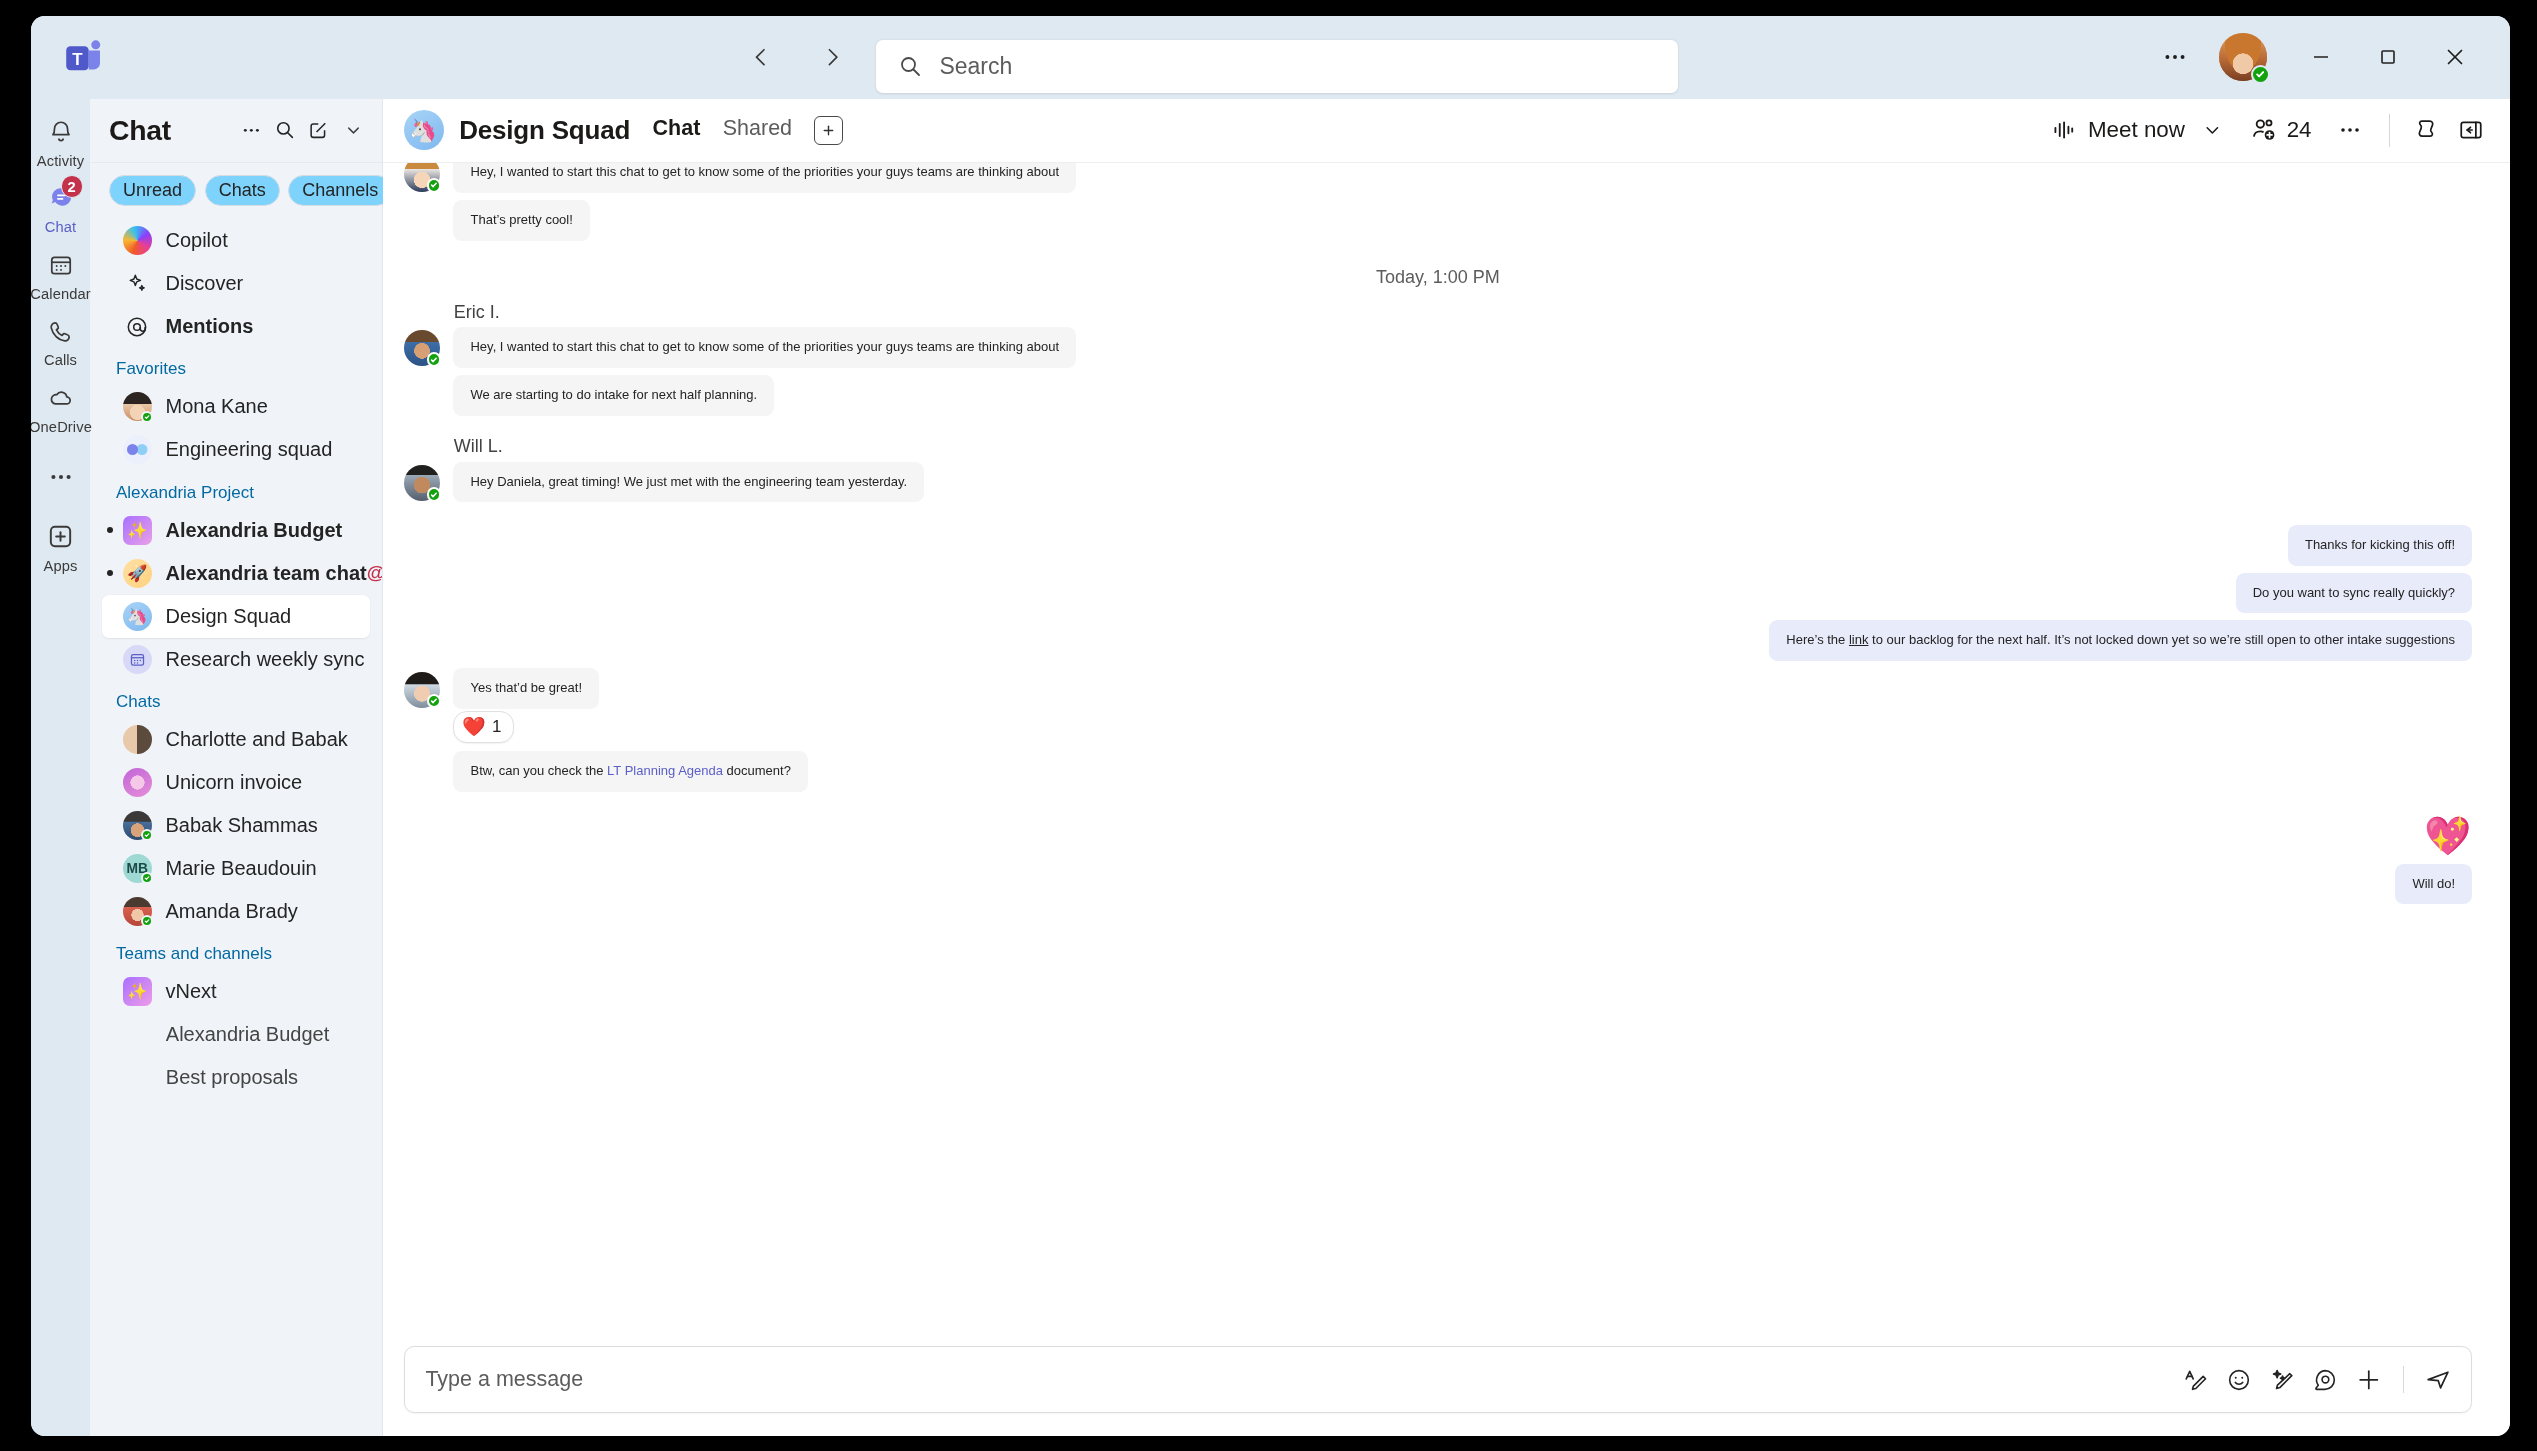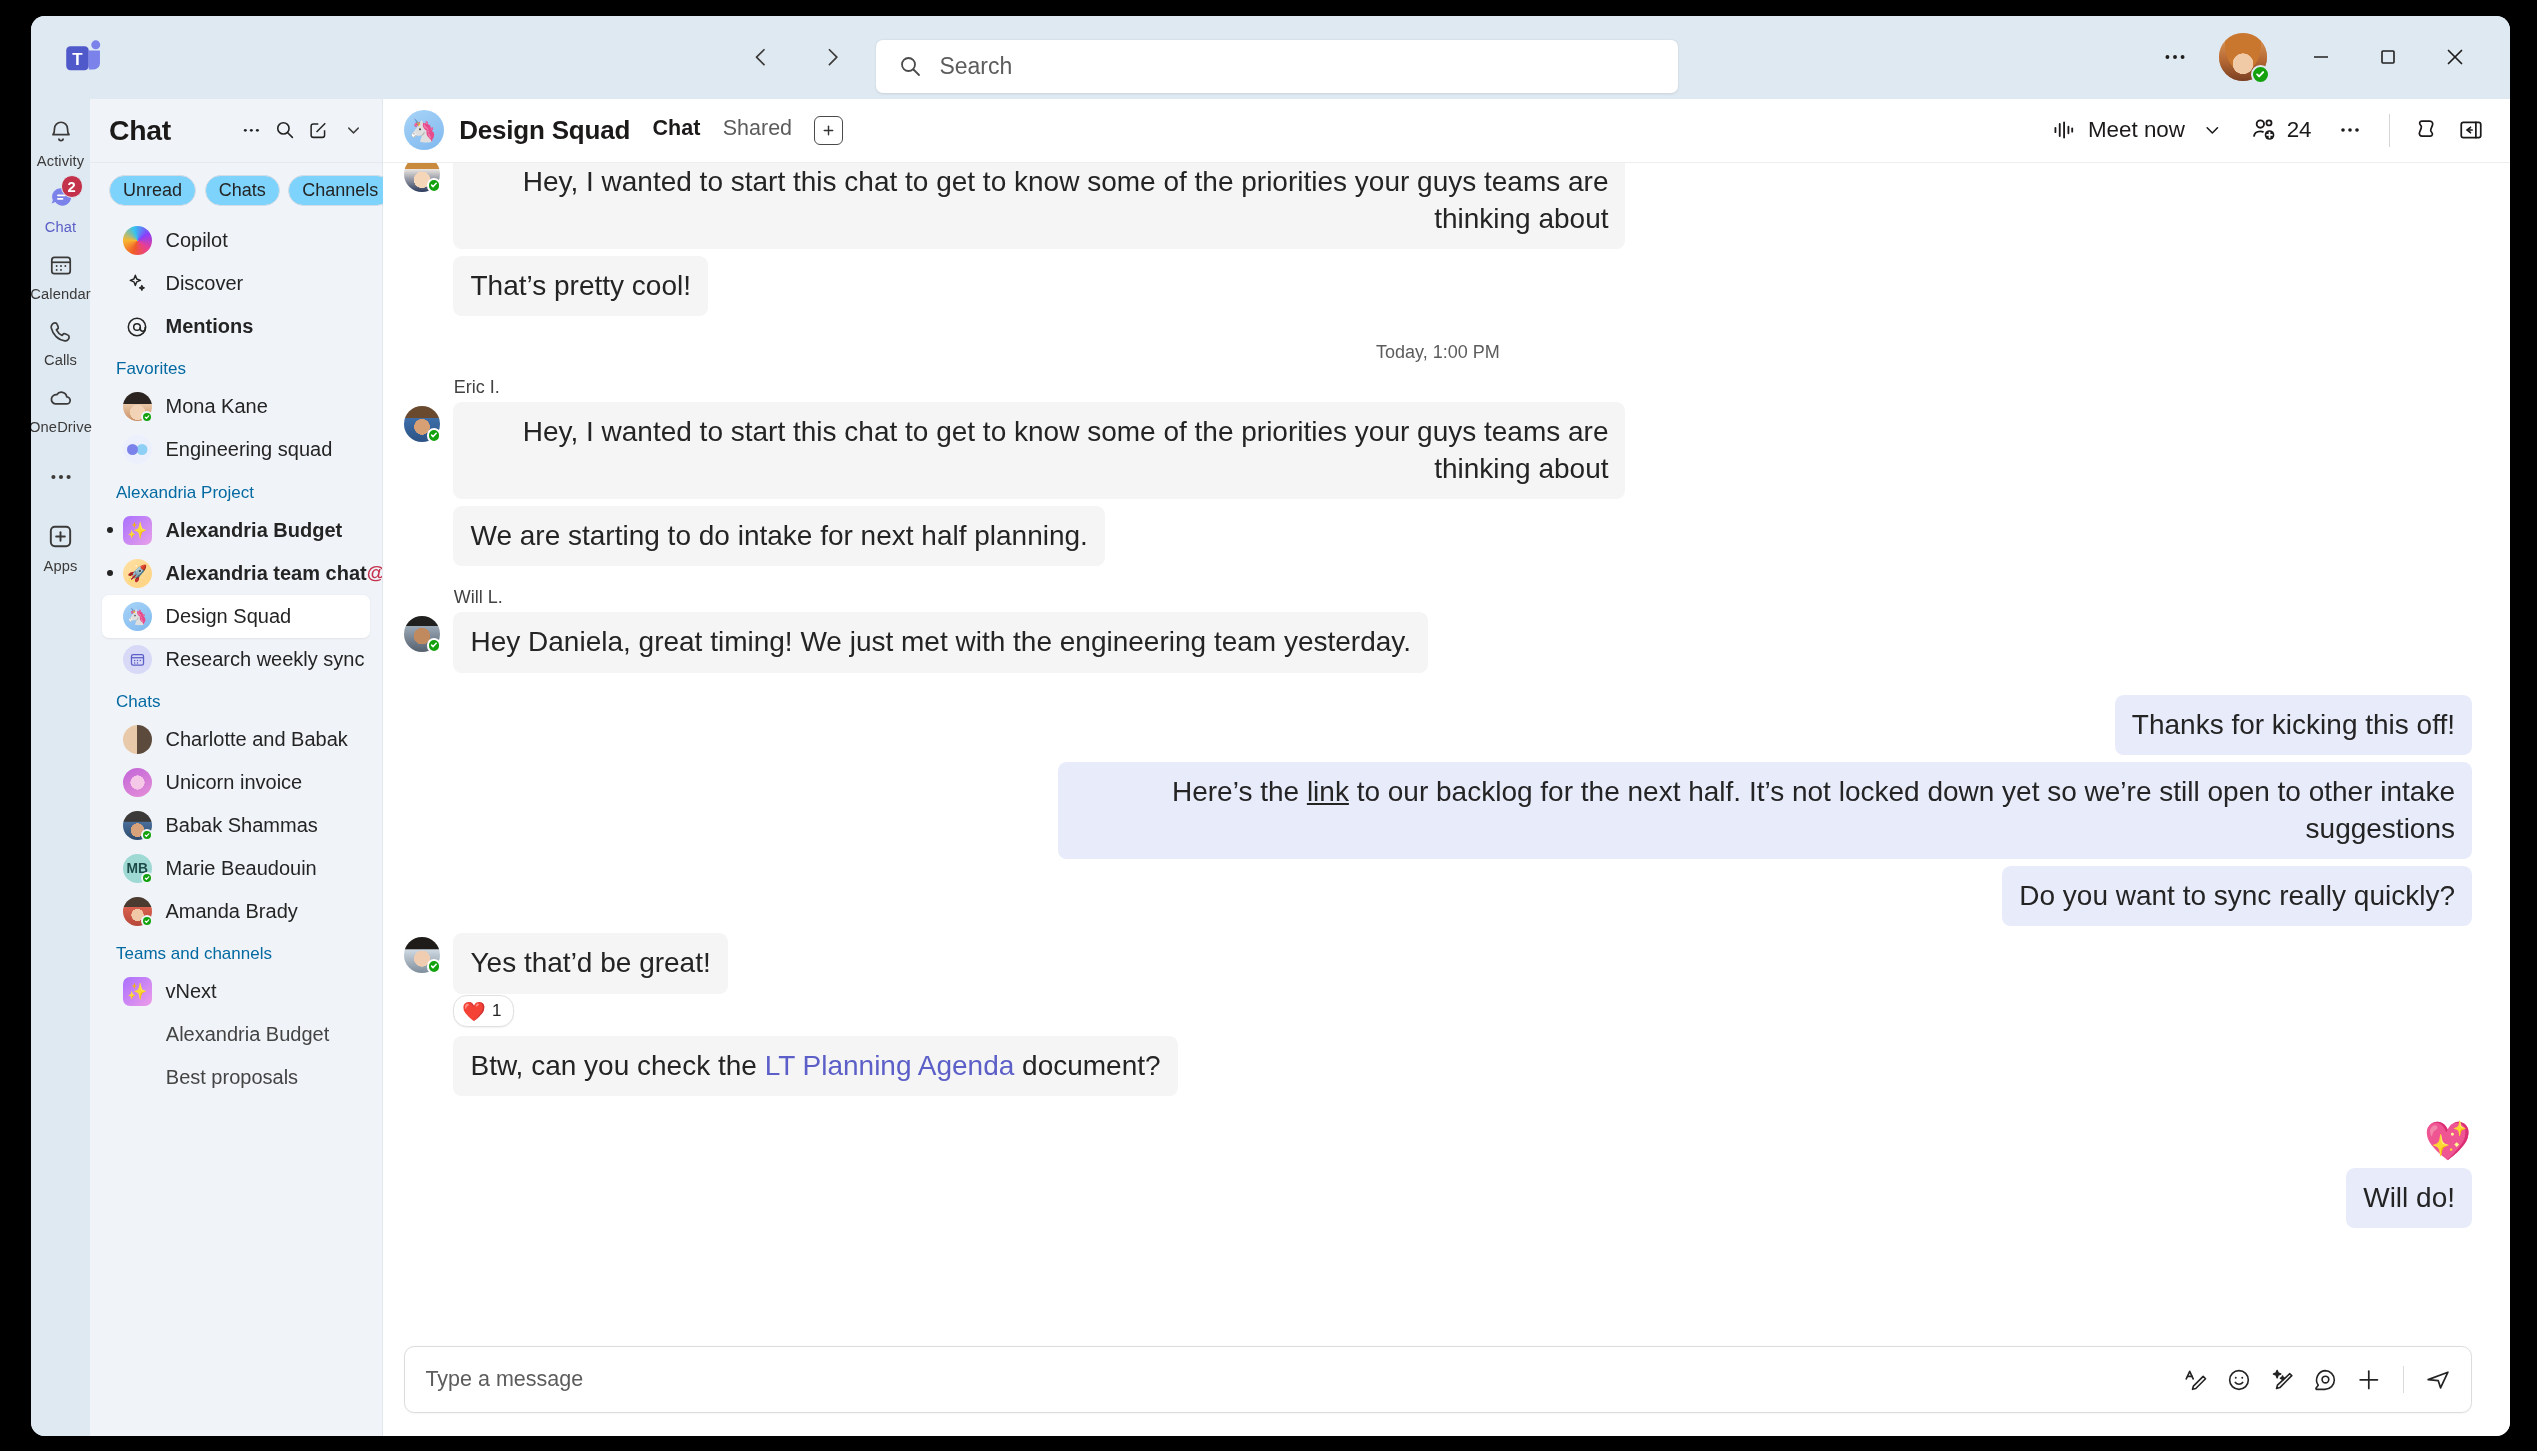--- a/index.html
+++ b/index.html
@@ -209,10 +209,9 @@
   .sender { font-size: 18px; color:#424242; margin: 13.8px 0 4.3px 50px; }
   .bub {
     background:#f5f5f5; color:#242424; border-radius: 8.6px;
-    padding: 12px 17px; font-size: 28px; line-height: 1.3;
+    padding: 12px 17px; font-size: 13px; line-height: 1.3;
     align-self:flex-start; max-width: 1172px;
     margin-bottom: 6.9px;
-    text-align: right;
   }
   .bub.me { background:#e8ebfa; align-self:flex-end; }
   .bub a { color:#444; text-decoration: underline; }

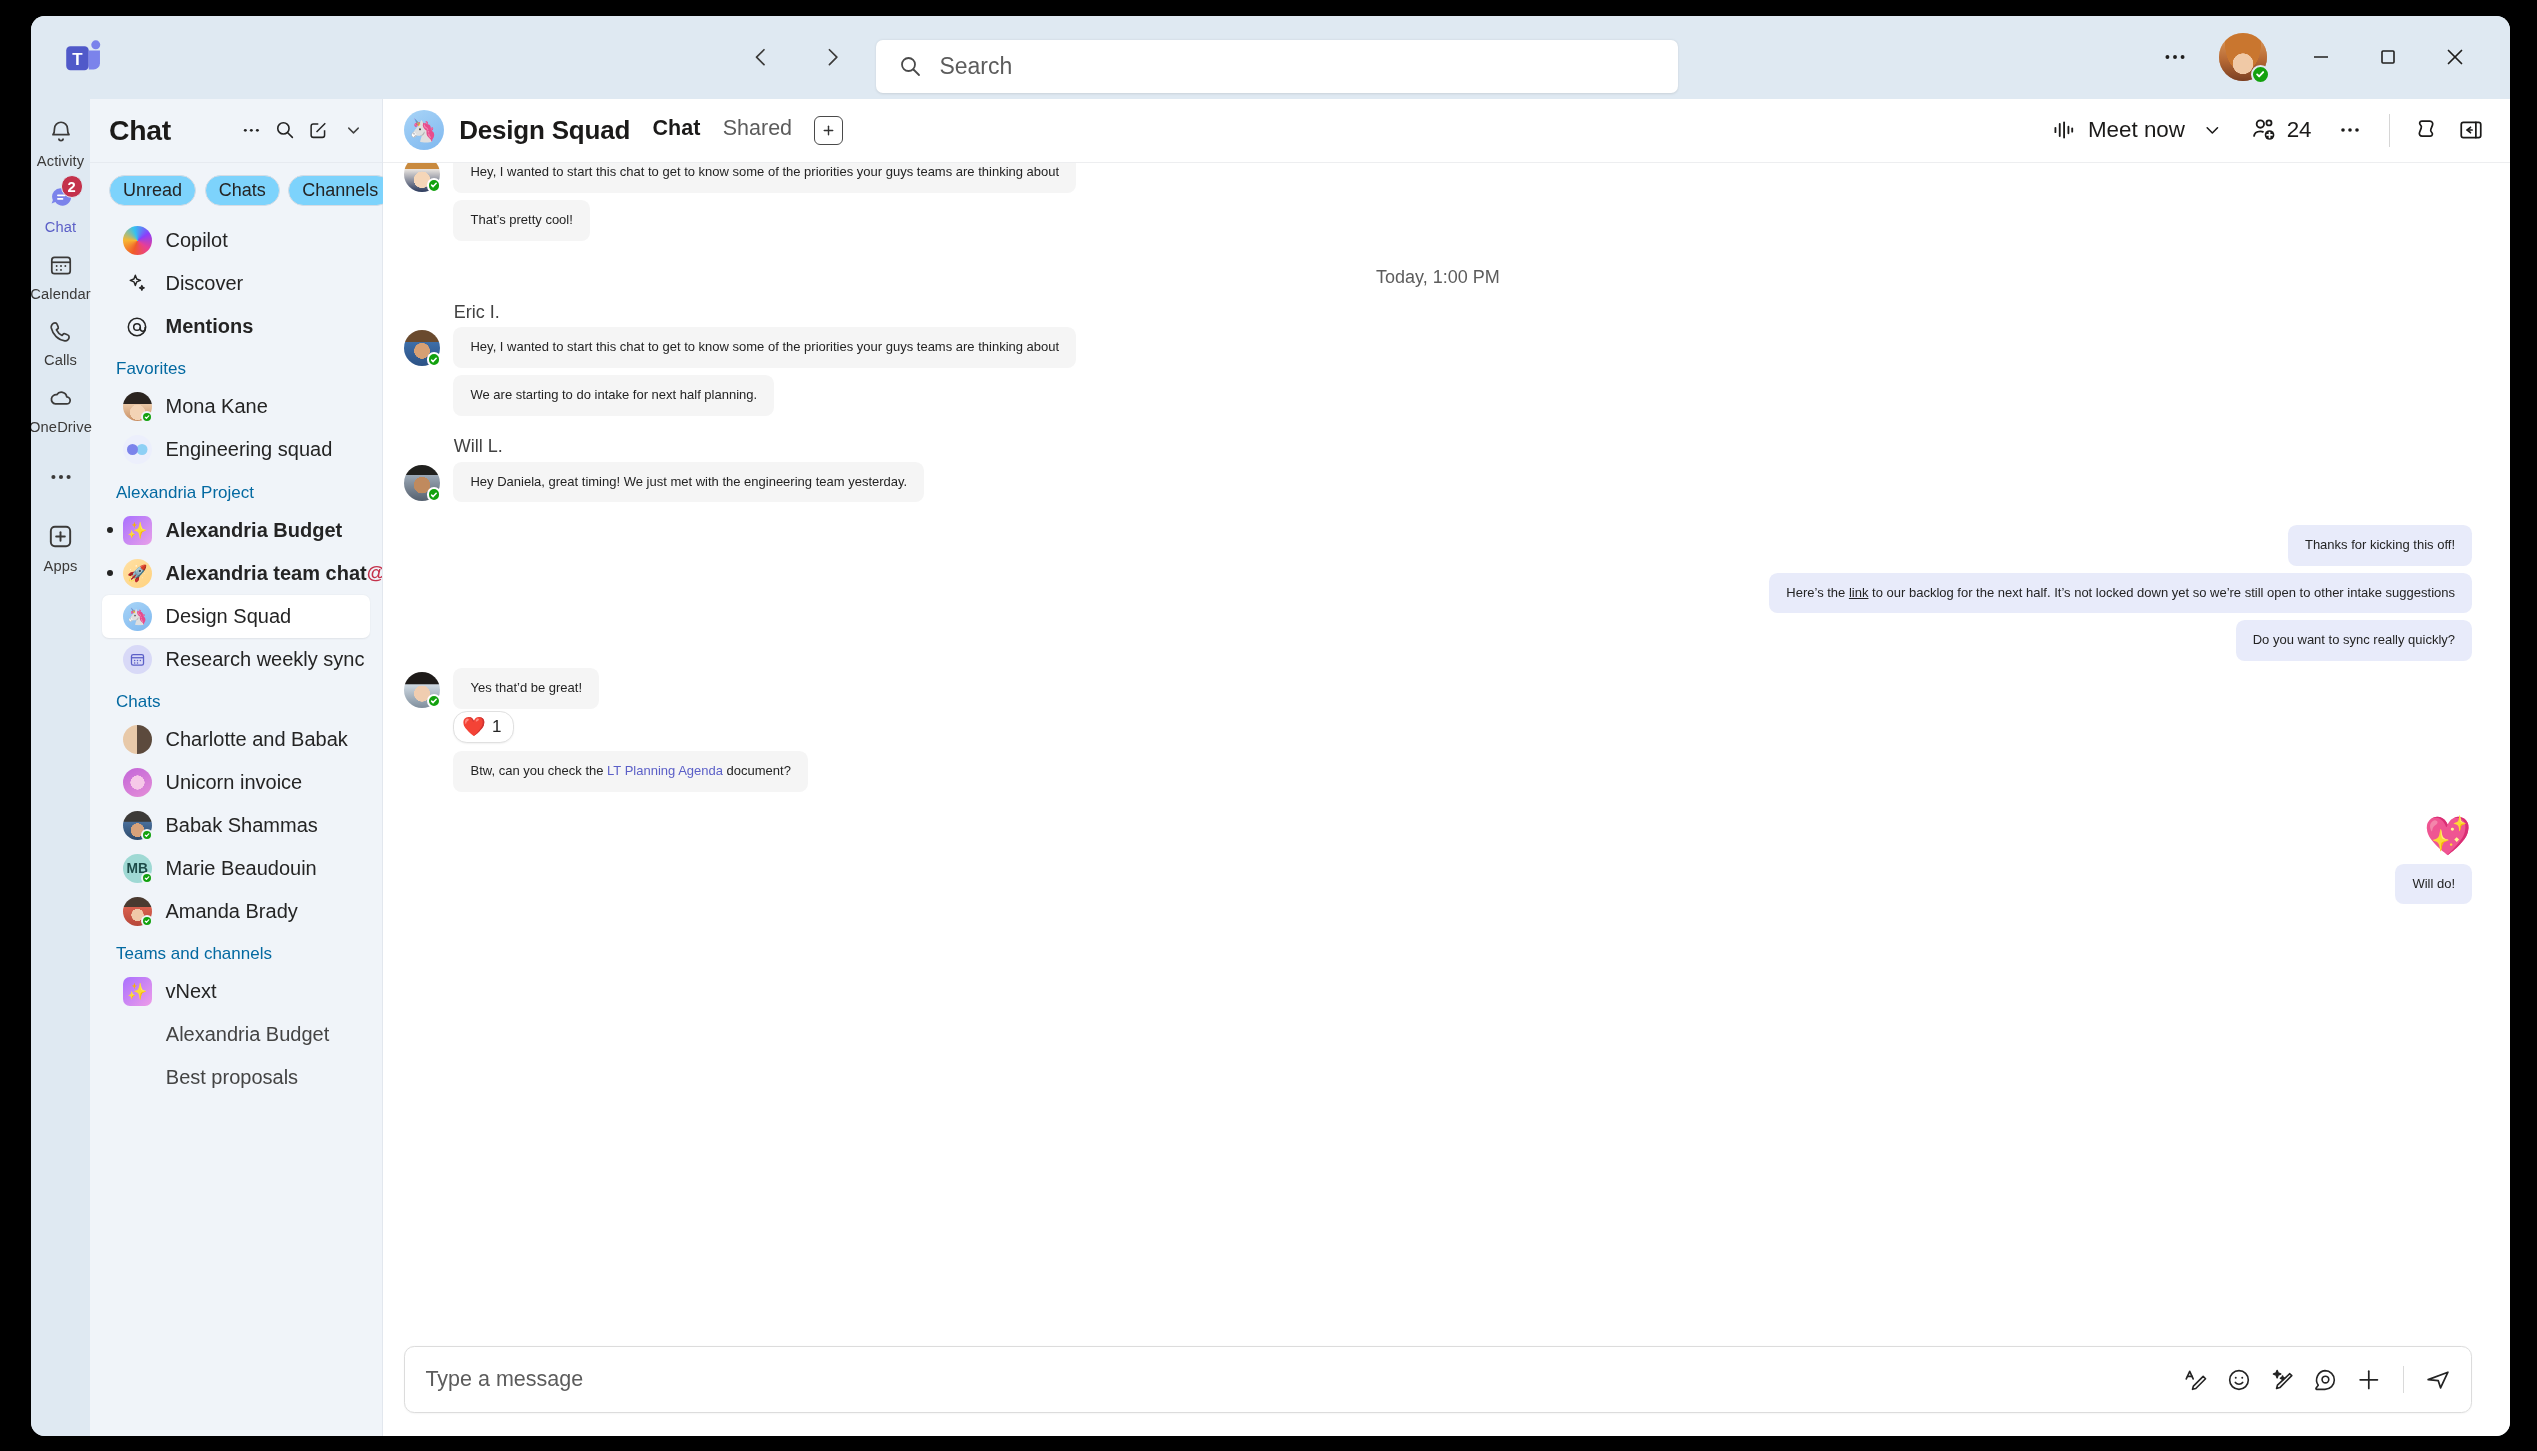--- a/index.html
+++ b/index.html
@@ -704,10 +704,10 @@
         <div class="msg-row row-me" style="margin-top:15.5px;">
           <div class="bubbles">
             <div class="bub me">Thanks for kicking this off!</div>
+            <div class="bub me">Do you want to sync really quickly?</div>
             <div class="bub me" style="max-width:1414px;">
               <span>Here’s the </span><a class="lnk-u" href="#" style="color:#242424;text-decoration:underline;">link</a><span> to our backlog for the next half. It’s not locked down yet so we’re still open to other intake suggestions</span>
             </div>
-            <div class="bub me">Do you want to sync really quickly?</div>
           </div>
         </div>
 

